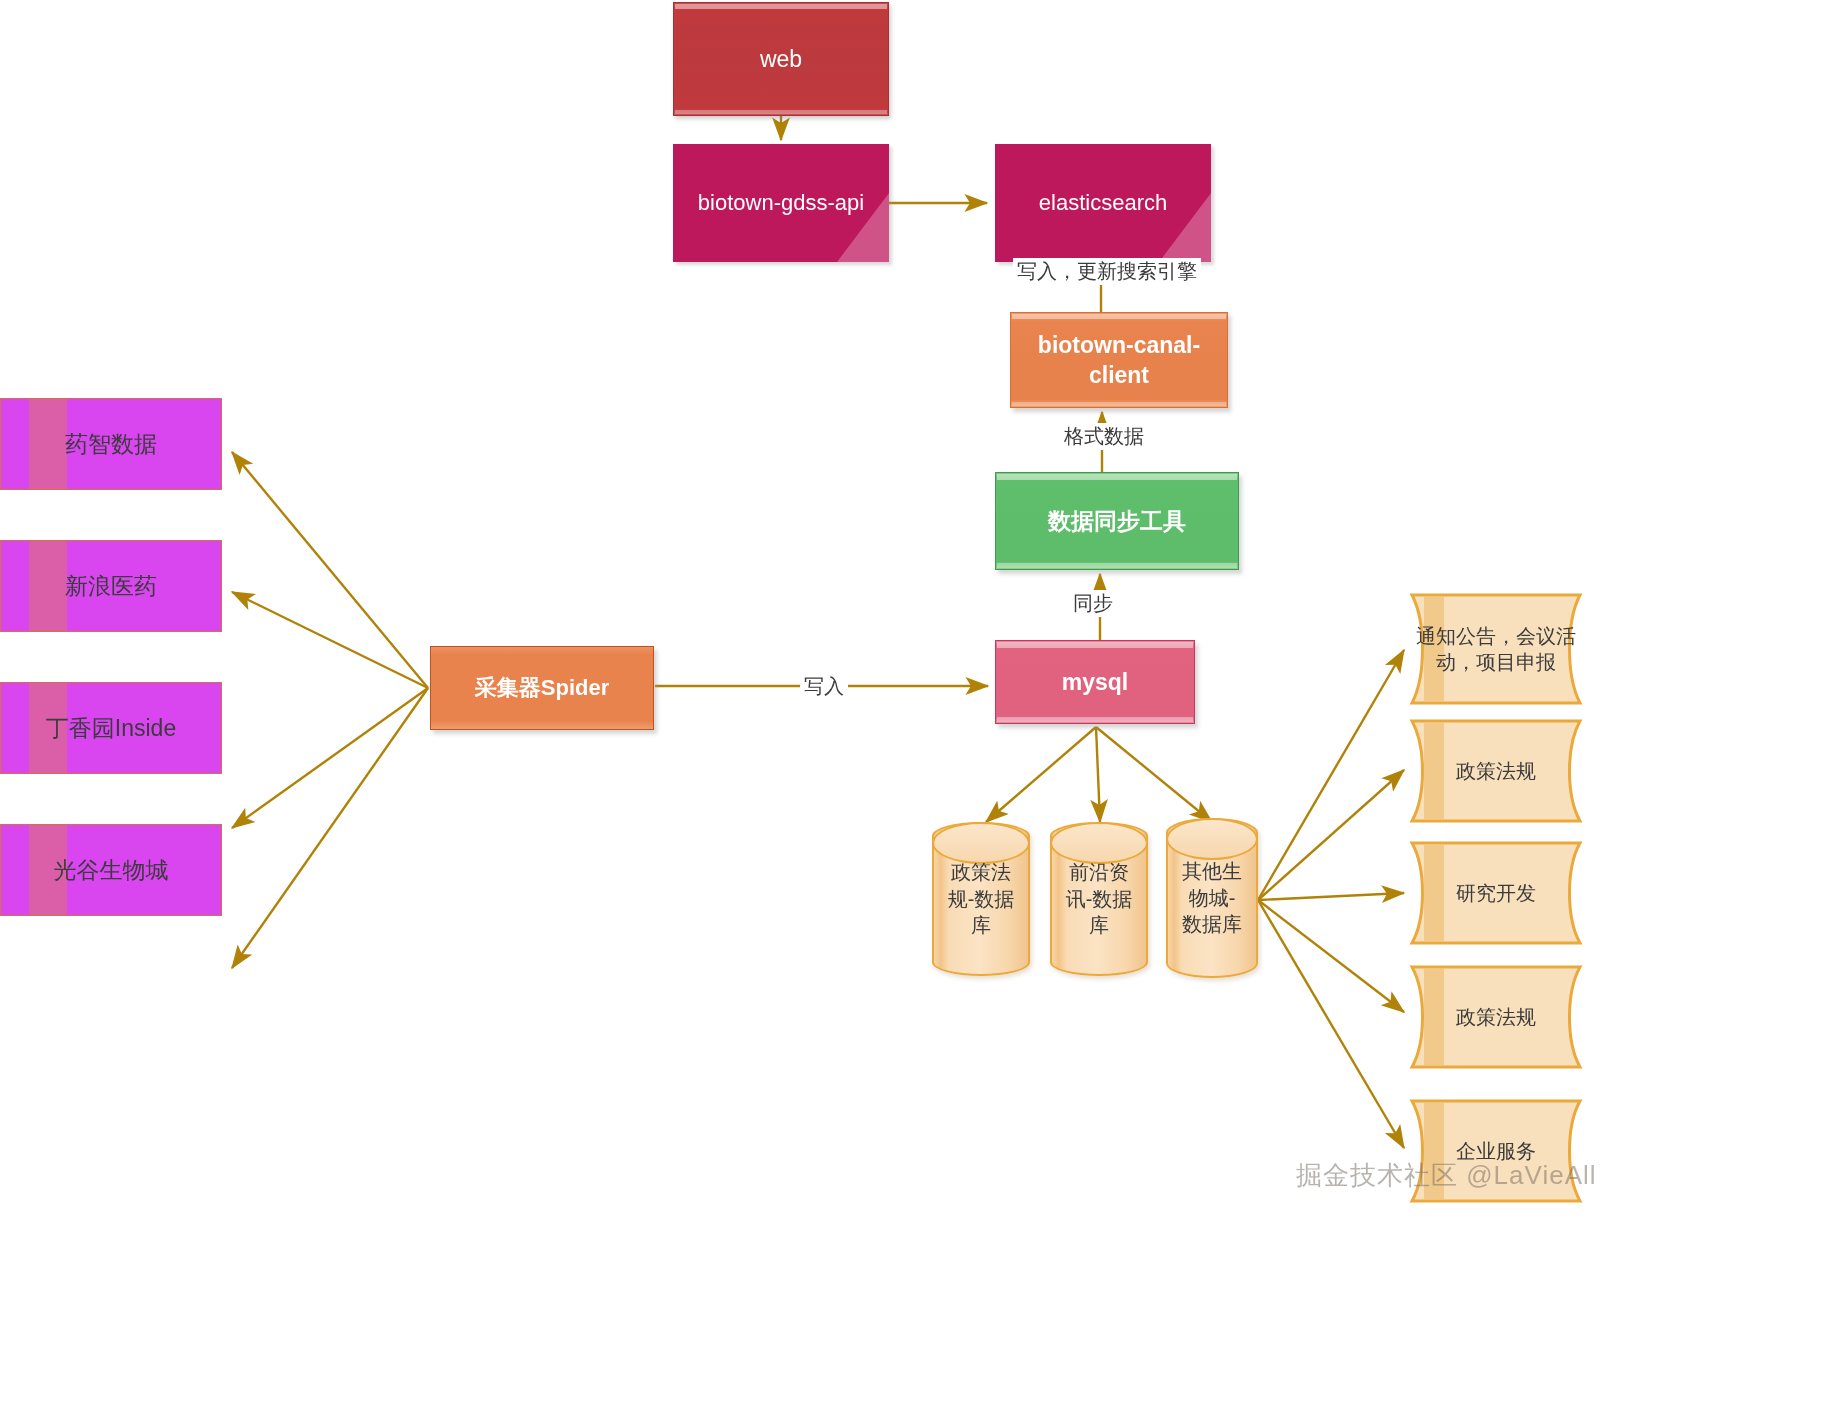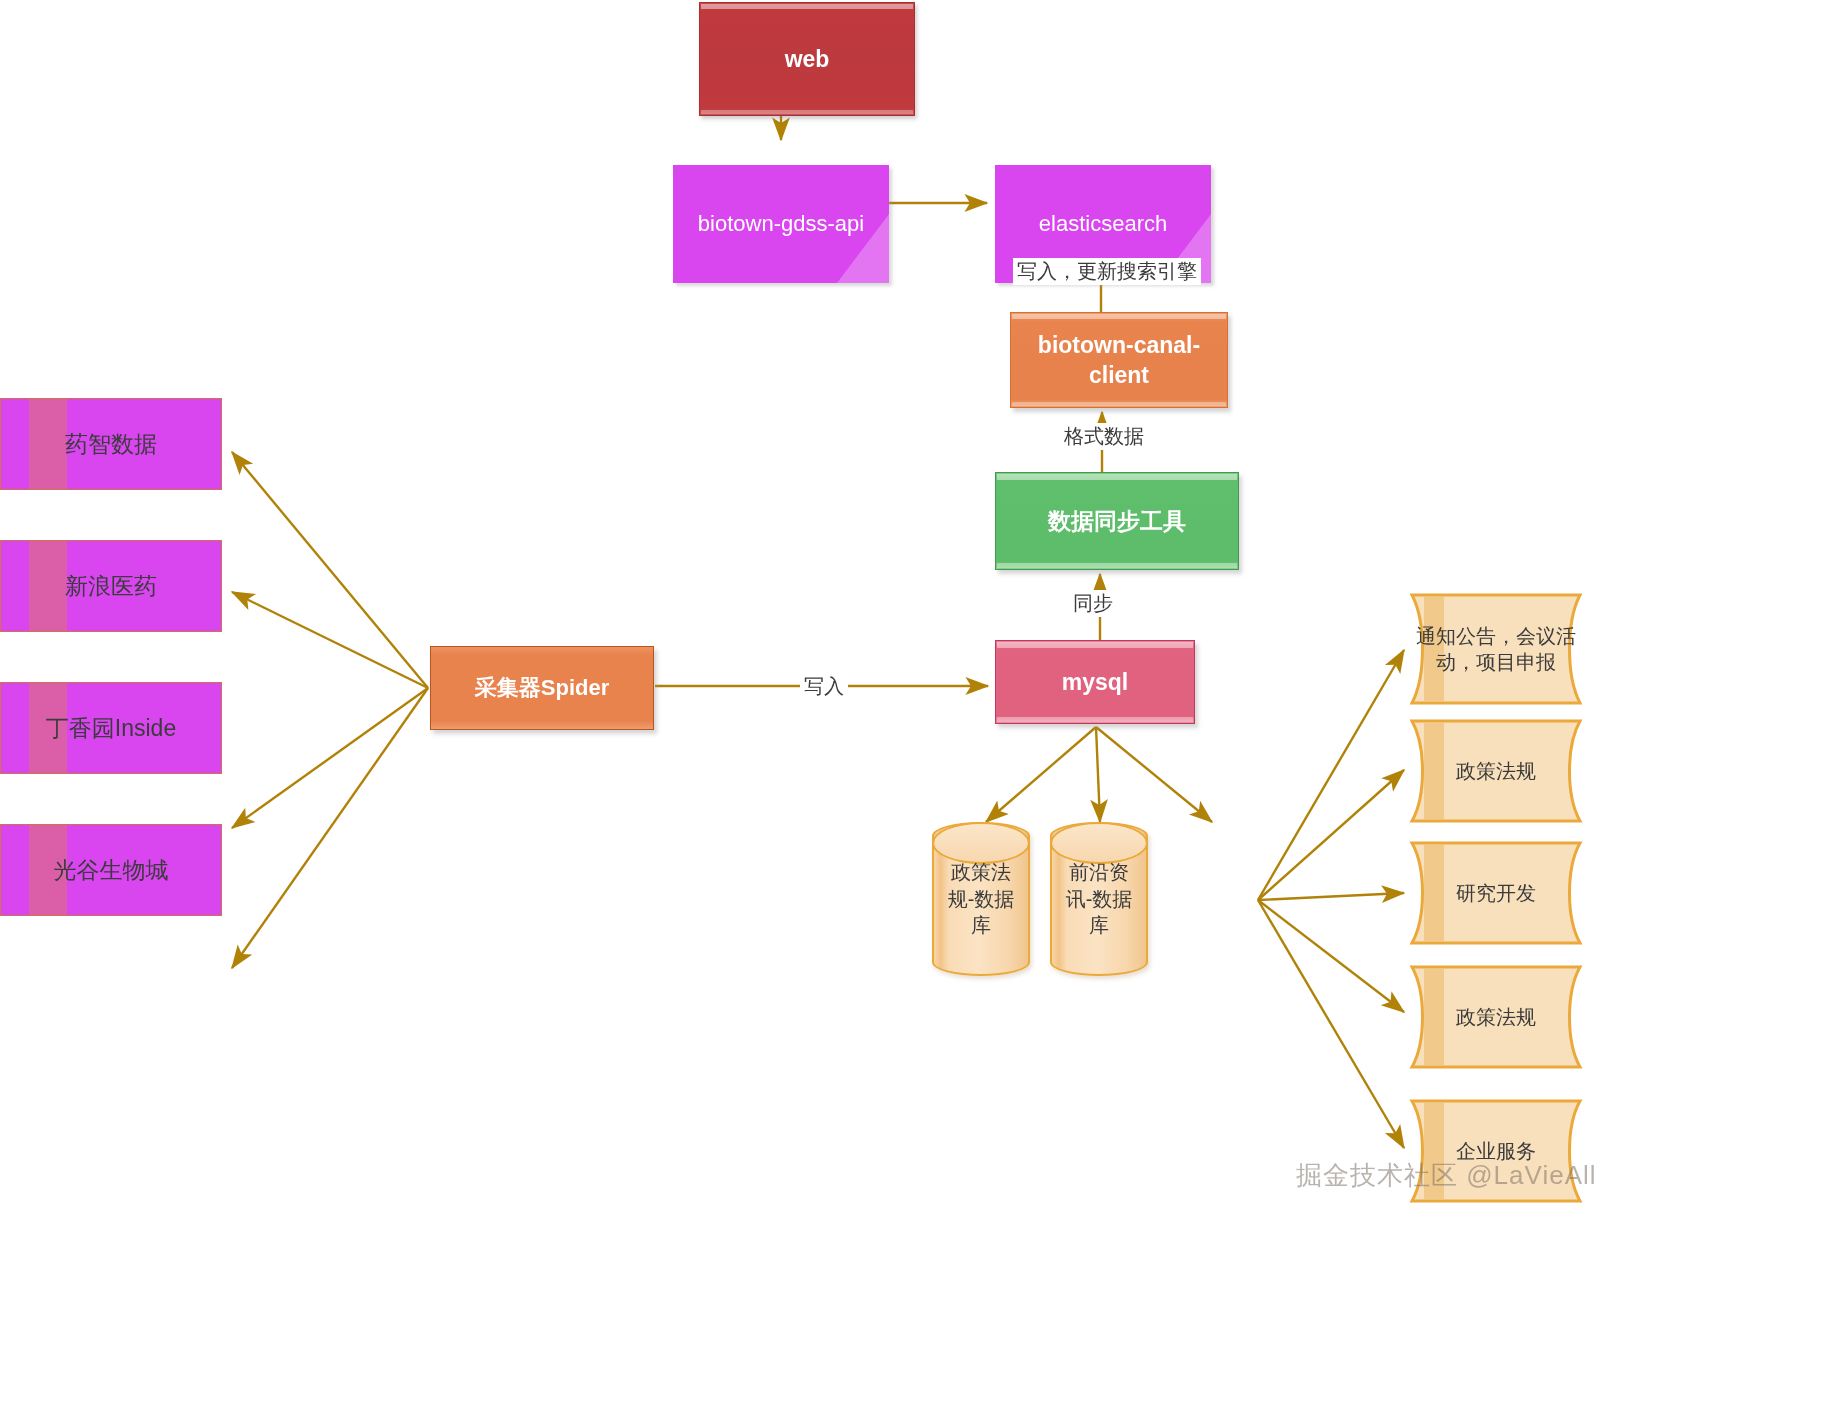--- a/index.html
+++ b/index.html
@@ -46,9 +46,8 @@
     border:1px solid #a83034;
     box-shadow:2px 3px 4px rgba(120,120,120,.35);
     color:#ffffff;
-    font-weight:bold;
-    font-size:23px;
-    margin-left:26px;
+    font-weight:normal;
+    font-size:23px;
   }
   .n-red::before{
     content:"";position:absolute;left:1px;right:1px;top:1px;height:5px;

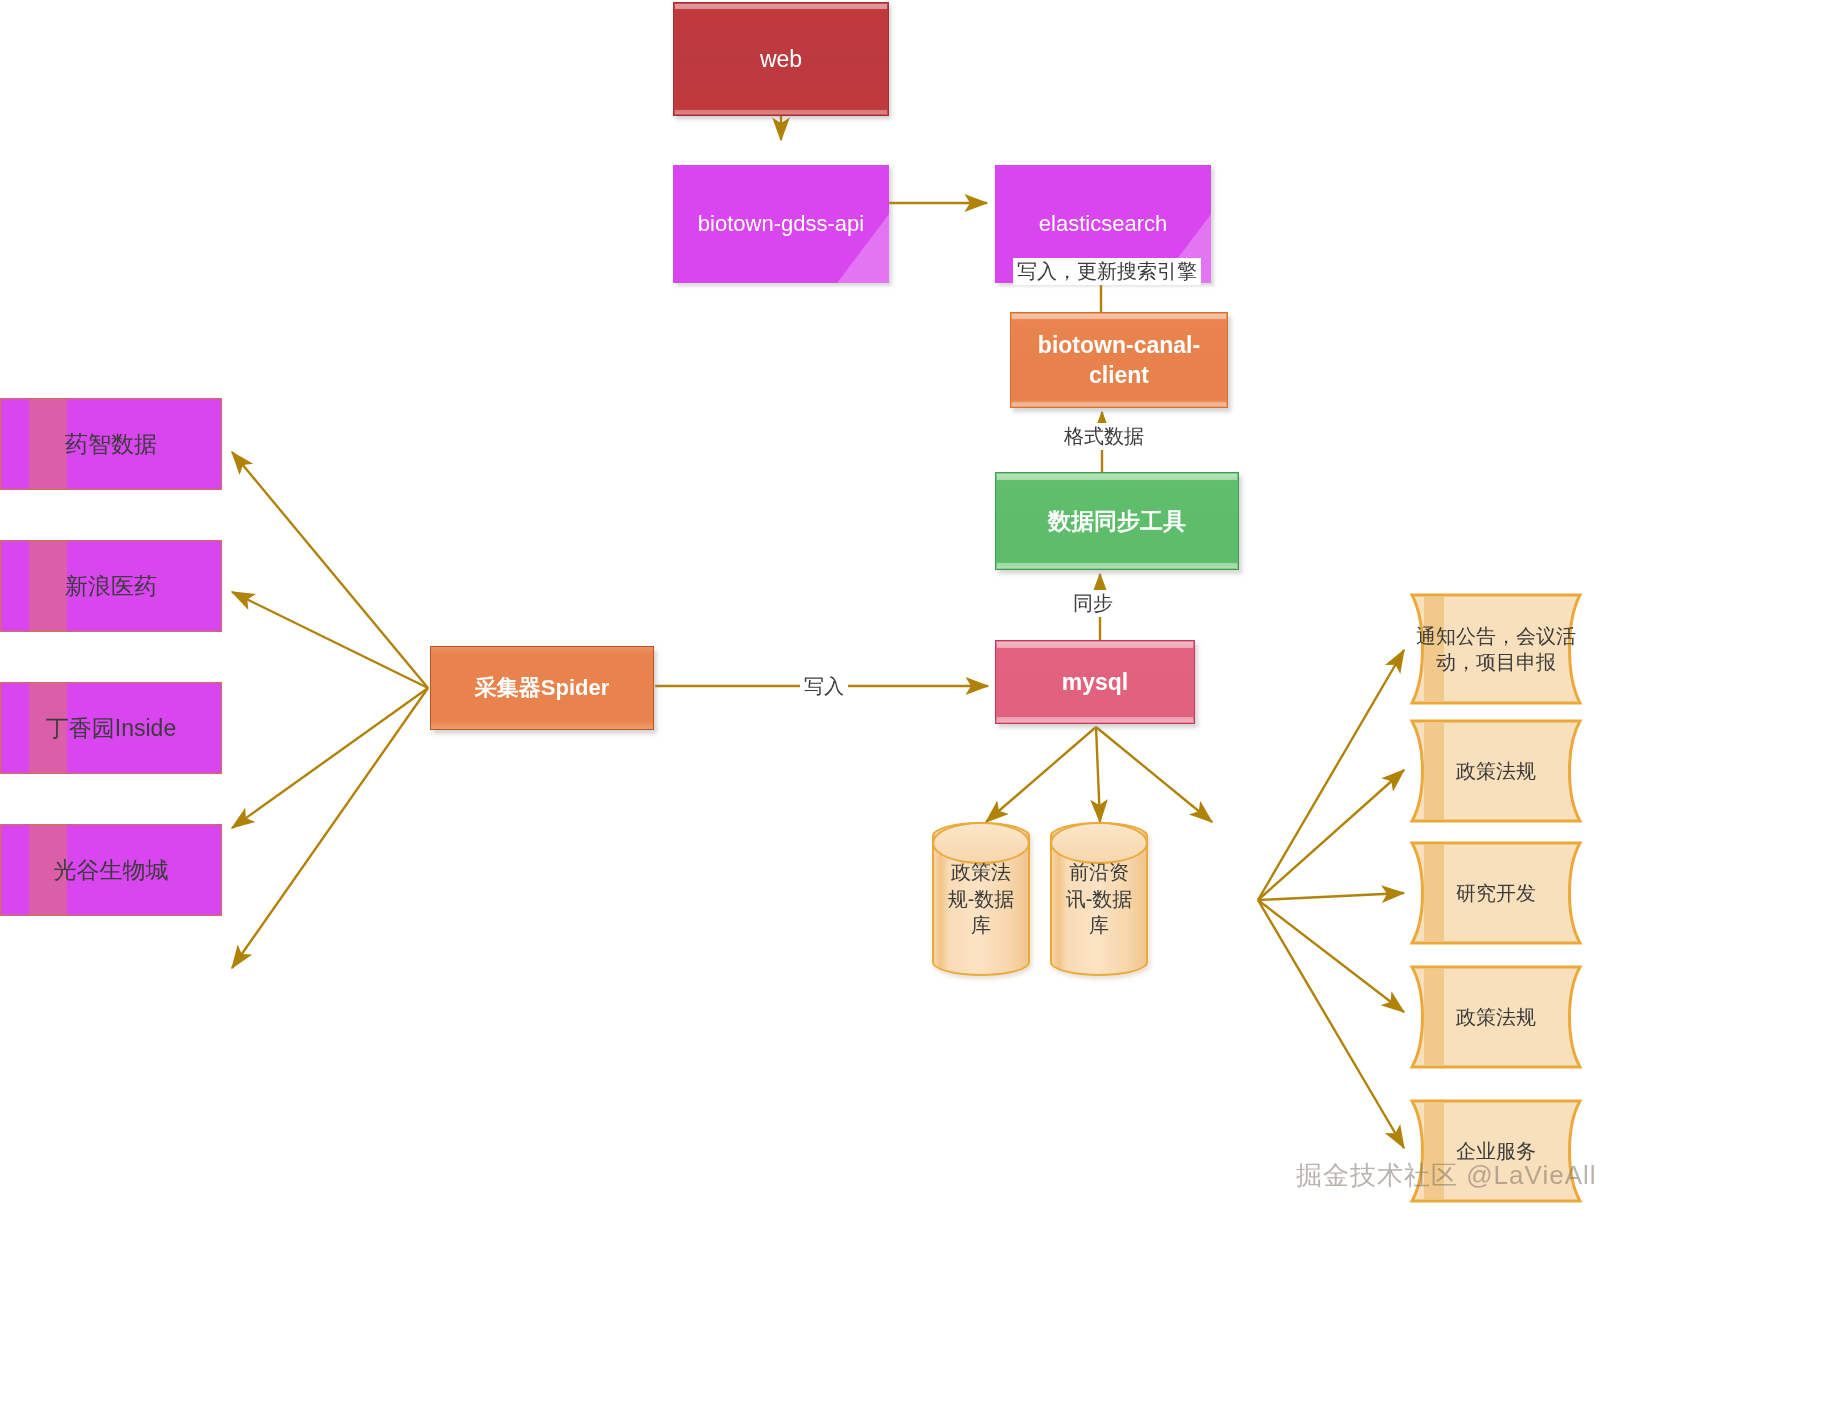--- a/index.html
+++ b/index.html
@@ -60,12 +60,11 @@
 
   
   .n-blue{
-    background:#d946ef;
+    background:#be185d;
     color:#ffffff;
     font-size:22px;
     box-shadow:3px 3px 3px rgba(150,150,150,.35);
     overflow:hidden;
-    margin-top:21px;
   }
   .n-blue .shine{
     position:absolute;

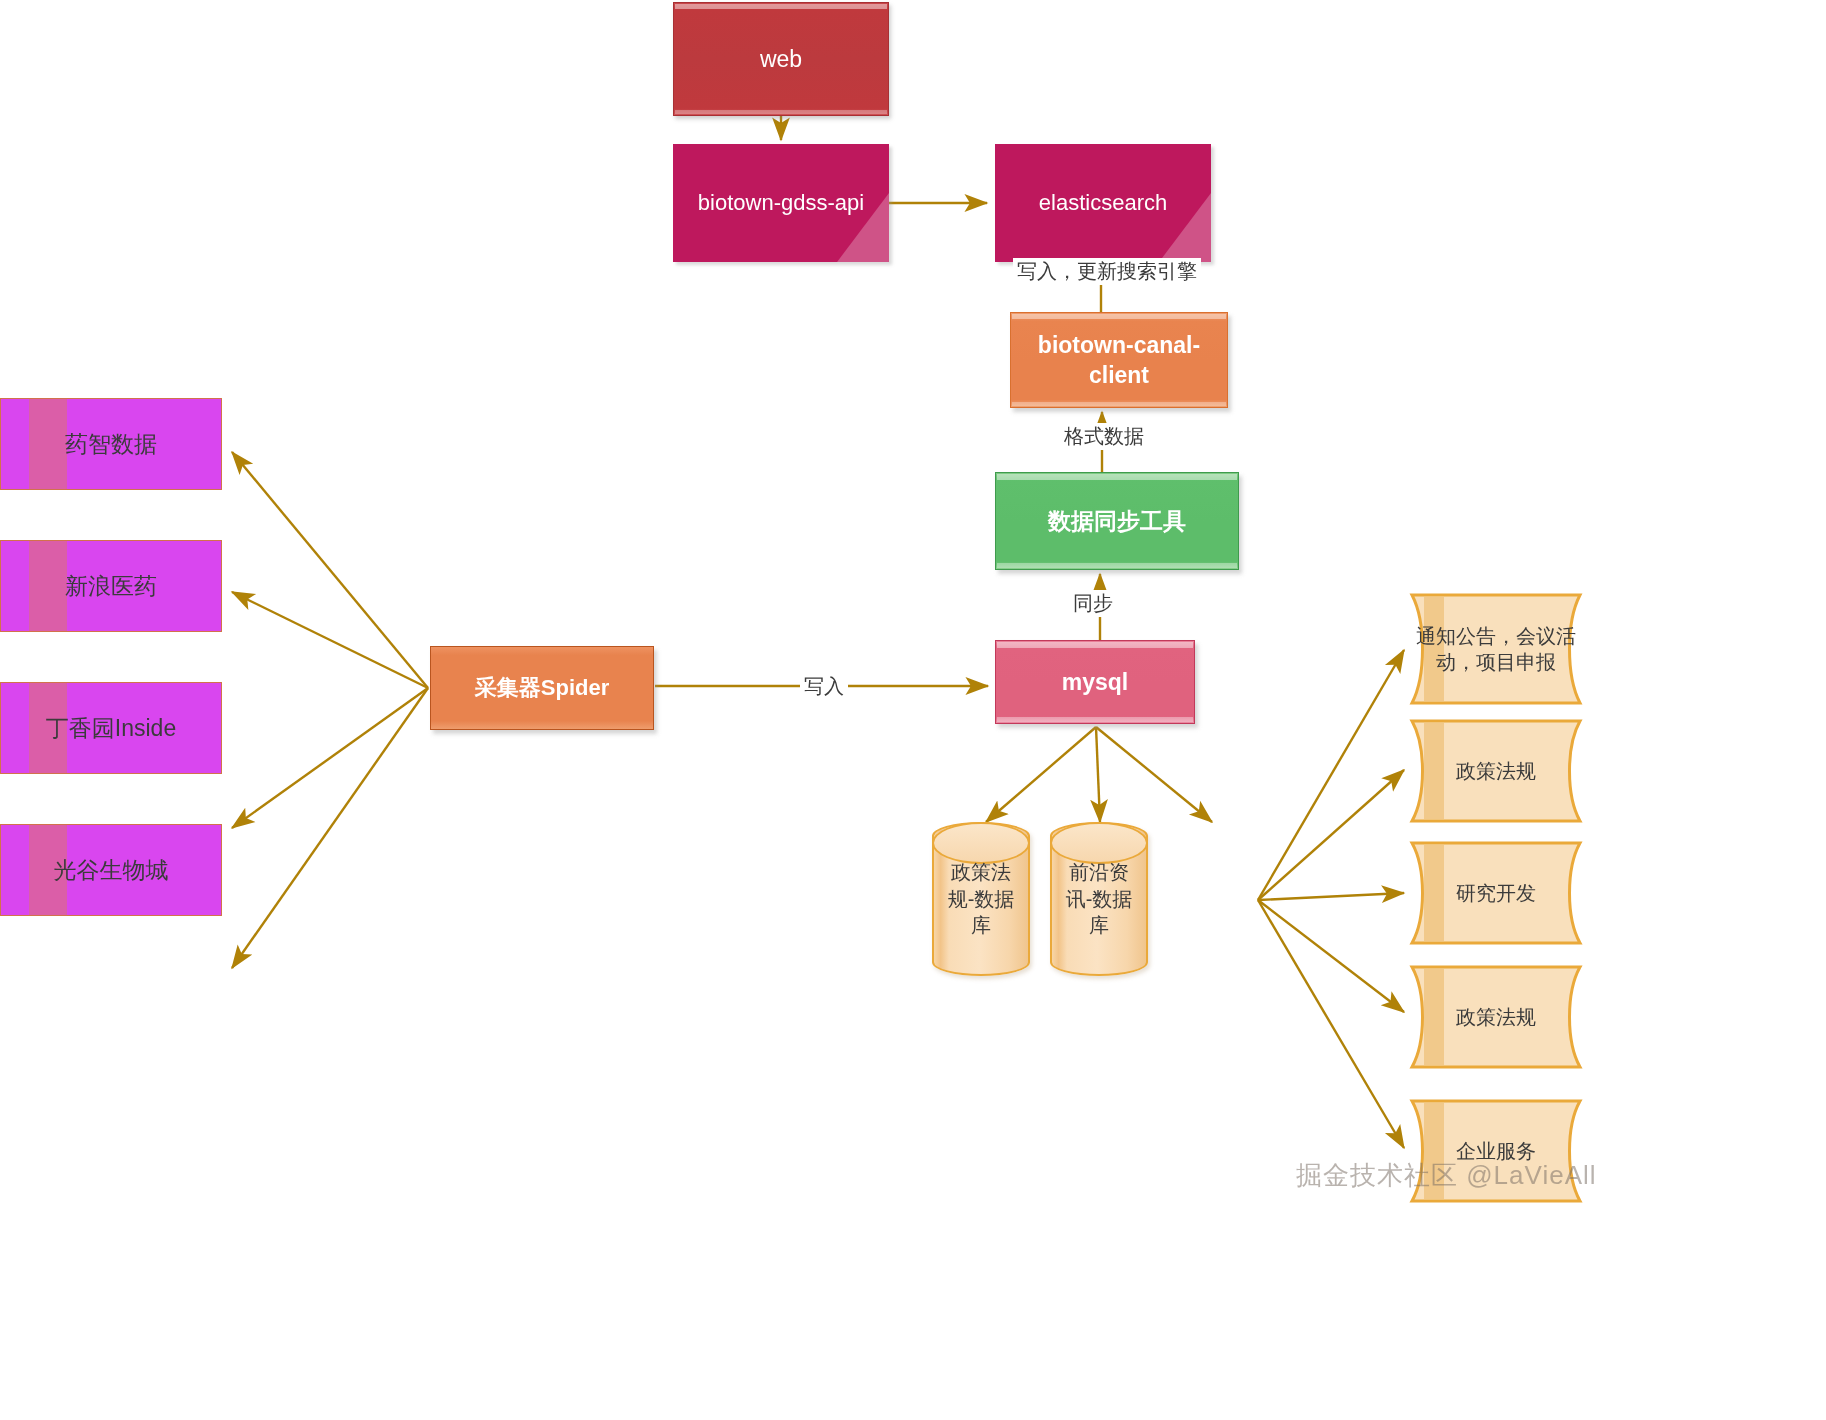--- a/index.html
+++ b/index.html
@@ -305,6 +305,12 @@
 讯-数据
 库</span>
   </div>
+  <div class="node n-cyl" style="left:1166px;top:818px;width:92px;height:160px;">
+    <span class="cap"></span>
+    <span class="lbl">其他生
+物城-
+数据库</span>
+  </div>
 
   <div class="node n-tape" style="left:1406px;top:592px;width:180px;height:114px;">
     <svg viewBox="0 0 180 114" preserveAspectRatio="none">

